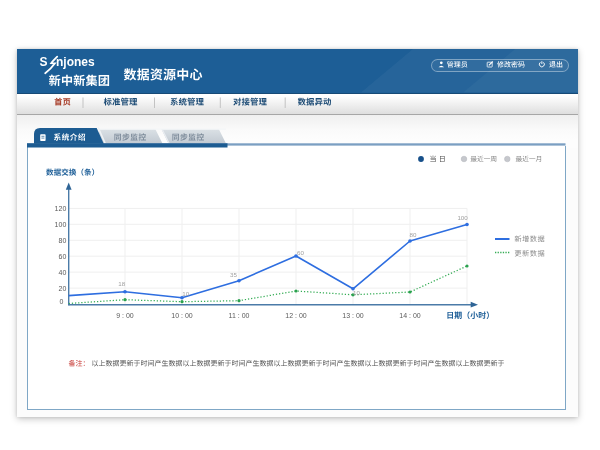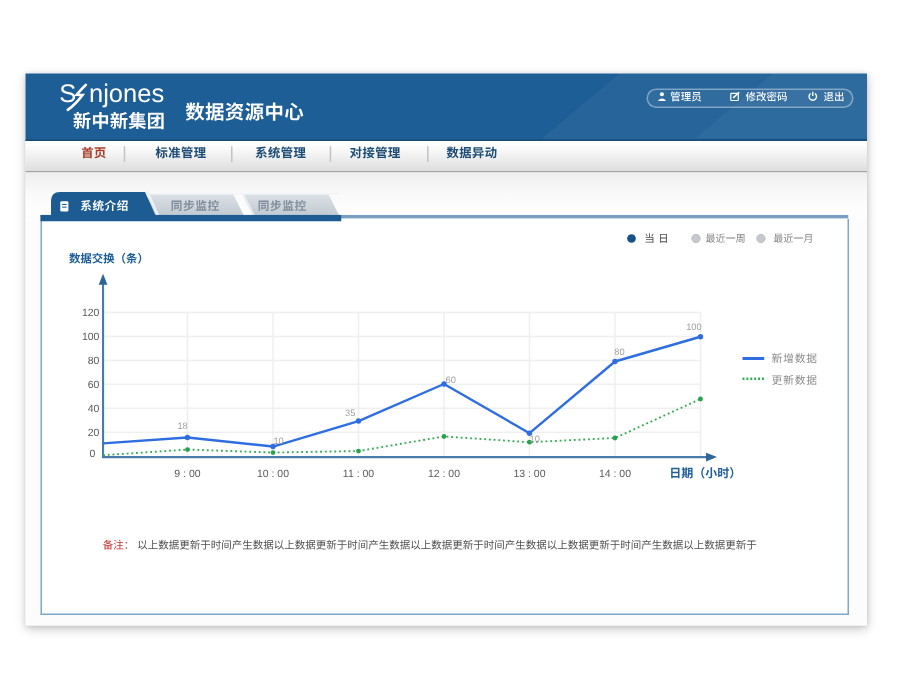--- a/index.html
+++ b/index.html
@@ -10,7 +10,7 @@
 .hdr { position:absolute; left:0; top:0; width:561px; height:44.5px;
   background:#1d5e96; border-bottom:1.5px solid #174a76; box-sizing:border-box; }
 .logo { position:absolute; left:22.5px; top:5.5px; width:200px; height:16px; line-height:15px;
-  color:#fff; font-size:17px; font-weight:normal; letter-spacing:0px; }
+  color:#fff; font-size:12px; font-weight:bold; letter-spacing:0px; }
 .pill { position:absolute; left:414px; top:9.5px; width:138px; height:13px;
   border:1px solid rgba(255,255,255,0.38); border-radius:7px;
   background:rgba(255,255,255,0.05); }

